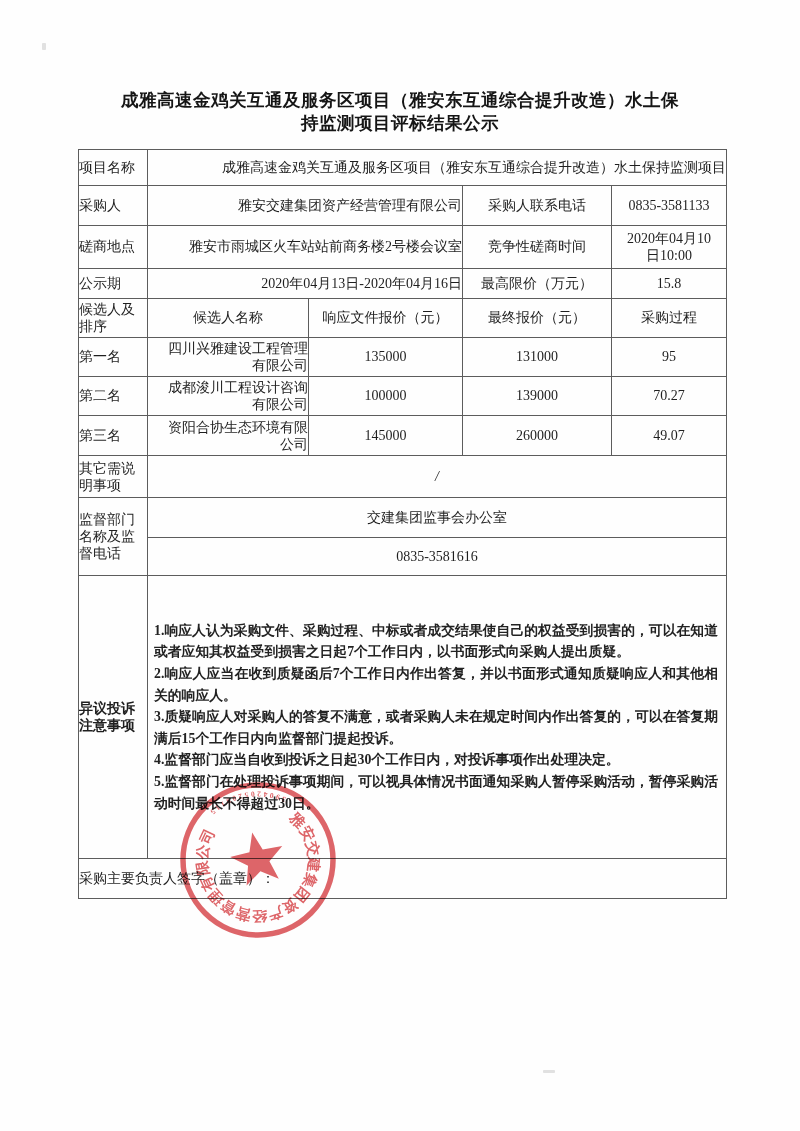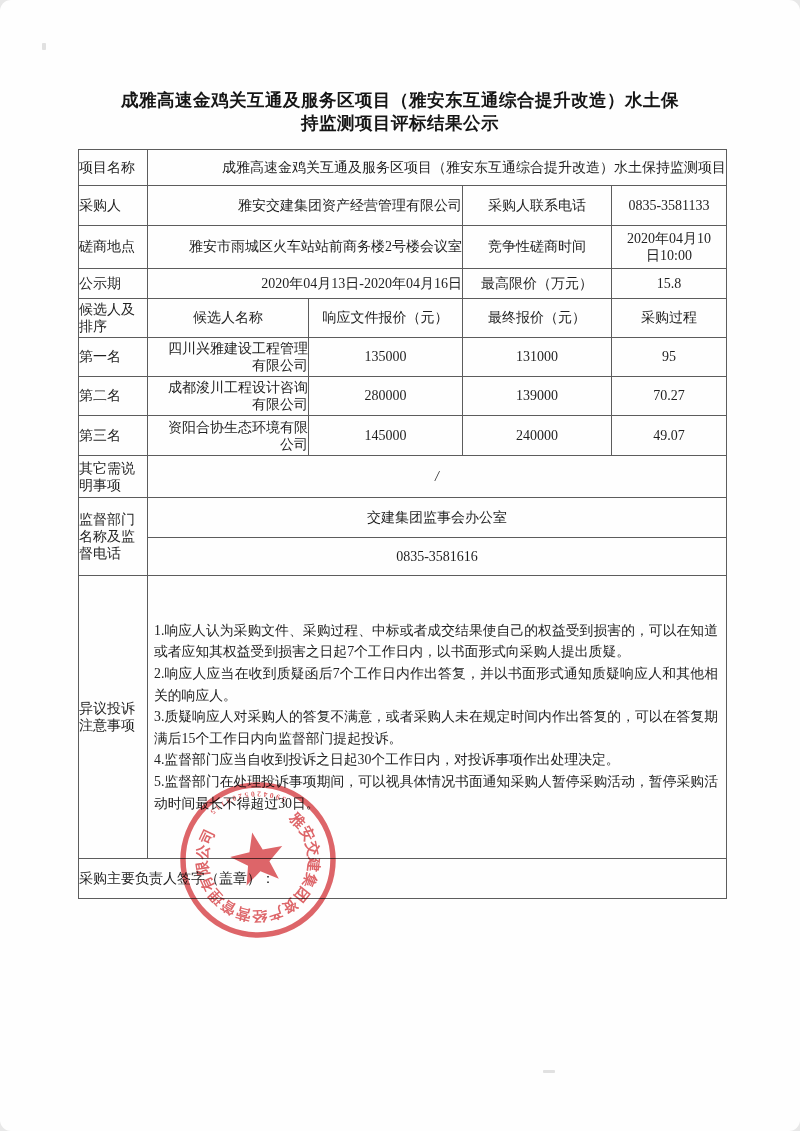--- a/index.html
+++ b/index.html
@@ -12,7 +12,6 @@
     overflow: hidden;
     font-family: "Liberation Serif", "DejaVu Serif", serif;
     color: #1f1f1f;
-    border-radius: 11px;
   }
   .doc-title {
     position: absolute;

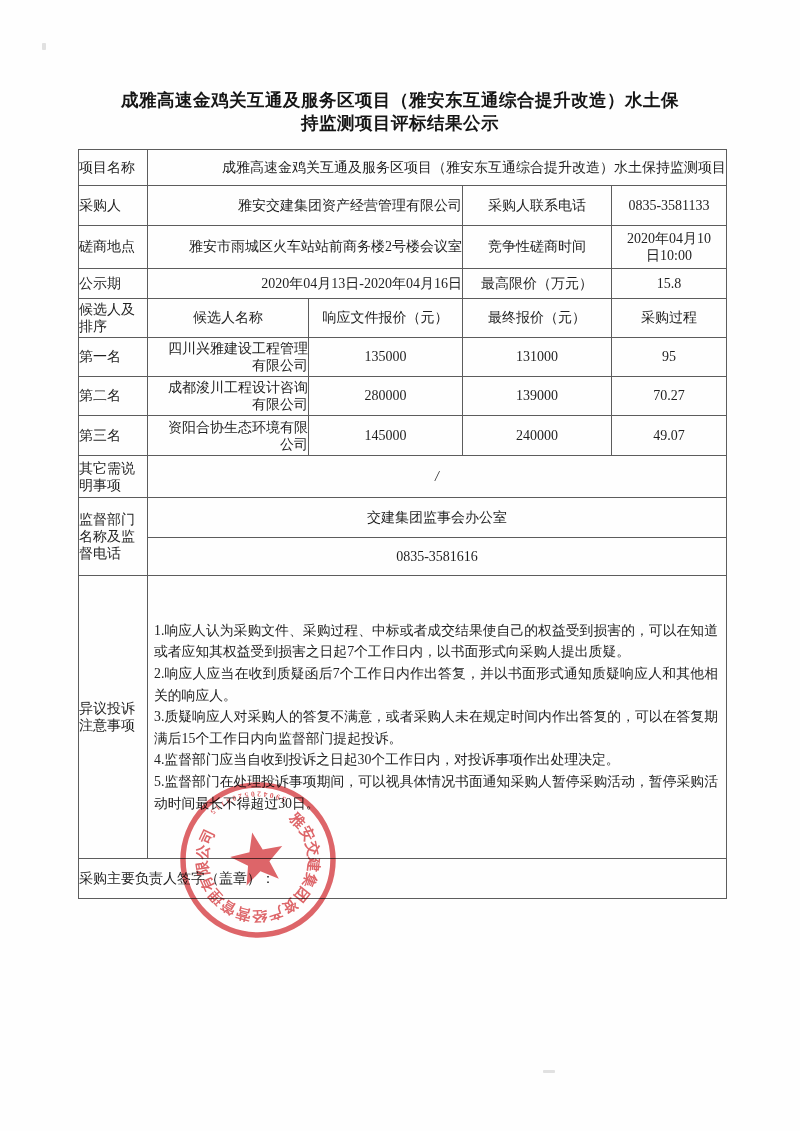--- a/index.html
+++ b/index.html
@@ -162,7 +162,7 @@
         <td class="lab">第二名</td>
         <td class="val-left pre">成都浚川工程设计咨询
 有限公司</td>
-        <td class="val-center">280000</td>
+        <td class="val-center">100000</td>
         <td class="val-center">139000</td>
         <td class="val-center">70.27</td>
       </tr>

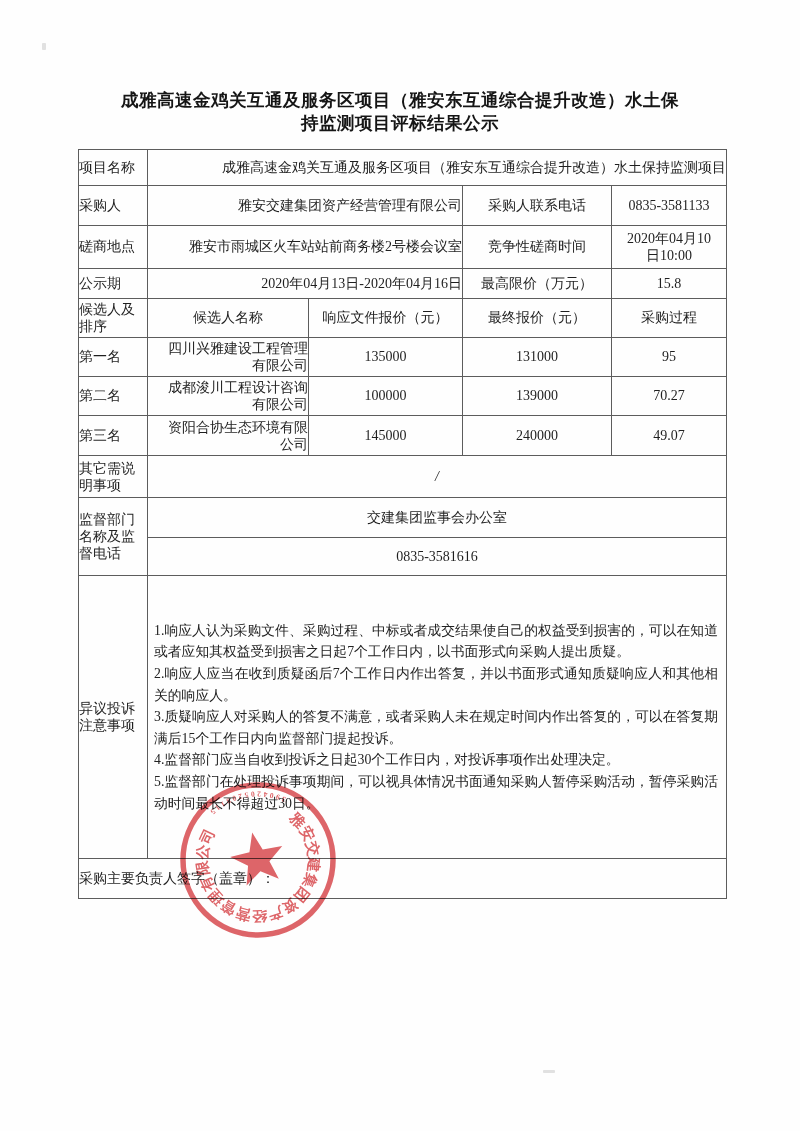--- a/index.html
+++ b/index.html
@@ -171,7 +171,7 @@
         <td class="val-left pre">资阳合协生态环境有限
 公司</td>
         <td class="val-center">145000</td>
-        <td class="val-center">240000</td>
+        <td class="val-center">260000</td>
         <td class="val-center">49.07</td>
       </tr>
       <tr class="r9">

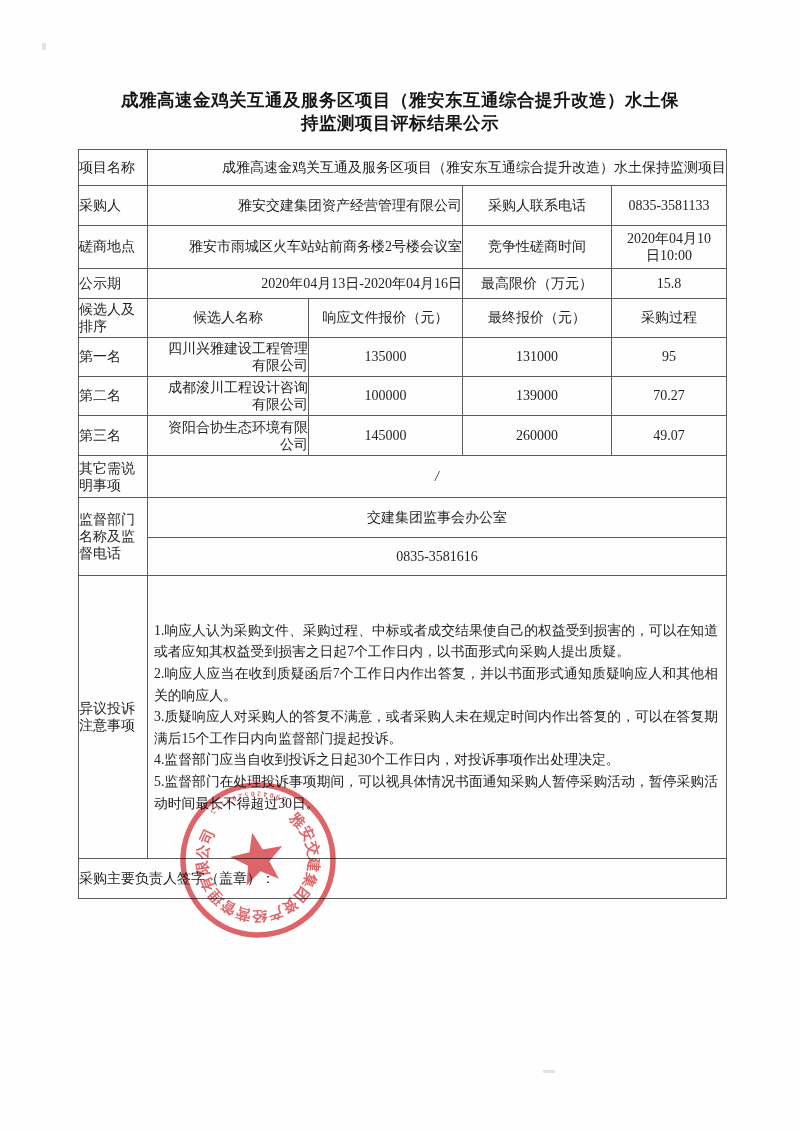--- a/index.html
+++ b/index.html
@@ -56,7 +56,7 @@
   tr.r9  td { height: 37px; }
   tr.r10a td { height: 35px; }
   tr.r10b td { height: 33px; }
-  tr.r11 td { height: 278px; }
+  tr.r11 td { height: 278px; font-weight: bold; }
   tr.r12 td { height: 35px; }
   td.obj-cell { vertical-align: middle; }
   .obj-wrap {

